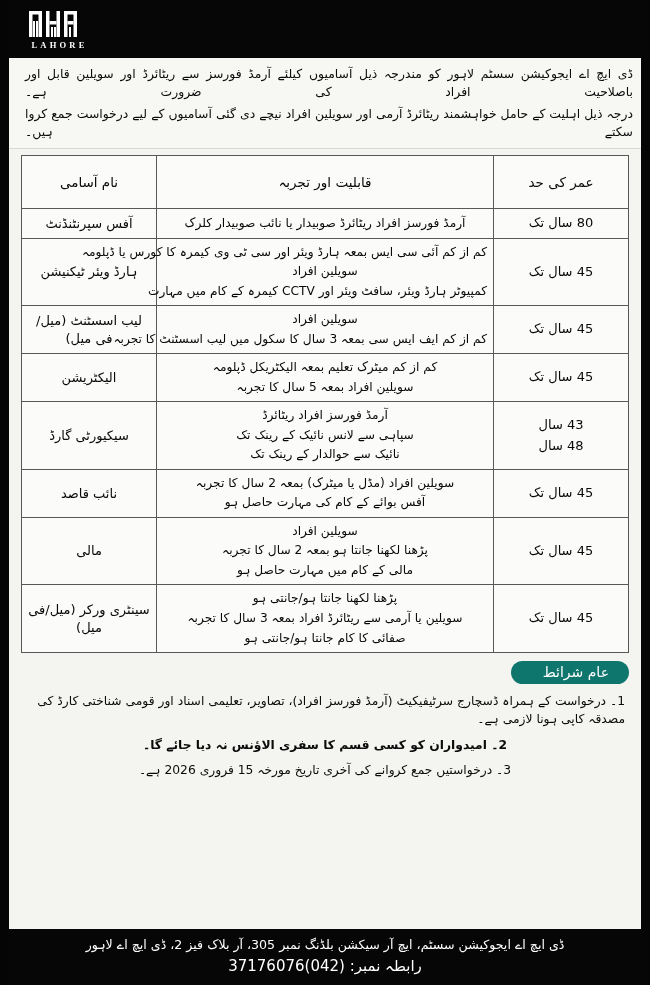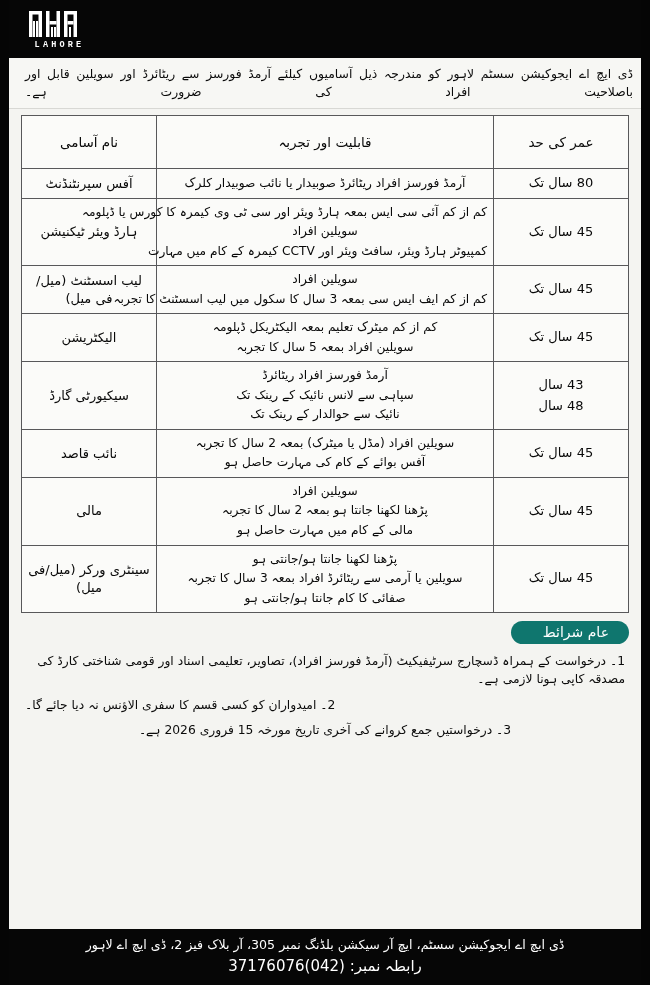--- a/index.html
+++ b/index.html
@@ -66,7 +66,7 @@
     font-size: 8.5px;
     letter-spacing: 3.2px;
     font-weight: 700;
-    font-family: Liberation Mono, monospace;
+    font-family: Liberation Serif, serif;
     direction: ltr;
     padding-left: 3px;
   }

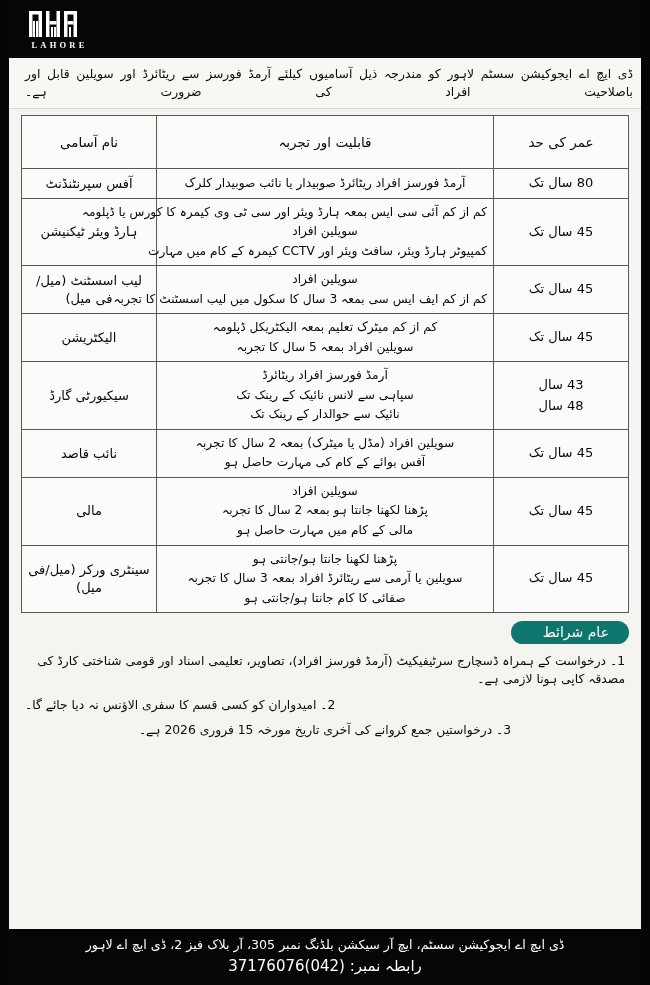--- a/index.html
+++ b/index.html
@@ -221,6 +221,7 @@
 
   <div class="intro">
     <p>ڈی ایچ اے ایجوکیشن سسٹم لاہور کو مندرجہ ذیل آسامیوں کیلئے آرمڈ فورسز سے ریٹائرڈ اور سویلین قابل اور باصلاحیت افراد کی ضرورت ہے۔</p>
+    <p>درجہ ذیل اہلیت کے حامل خواہشمند ریٹائرڈ آرمی اور سویلین افراد نیچے دی گئی آسامیوں کے لیے درخواست جمع کروا سکتے ہیں۔</p>
   </div>
 
   <div class="table-wrap">

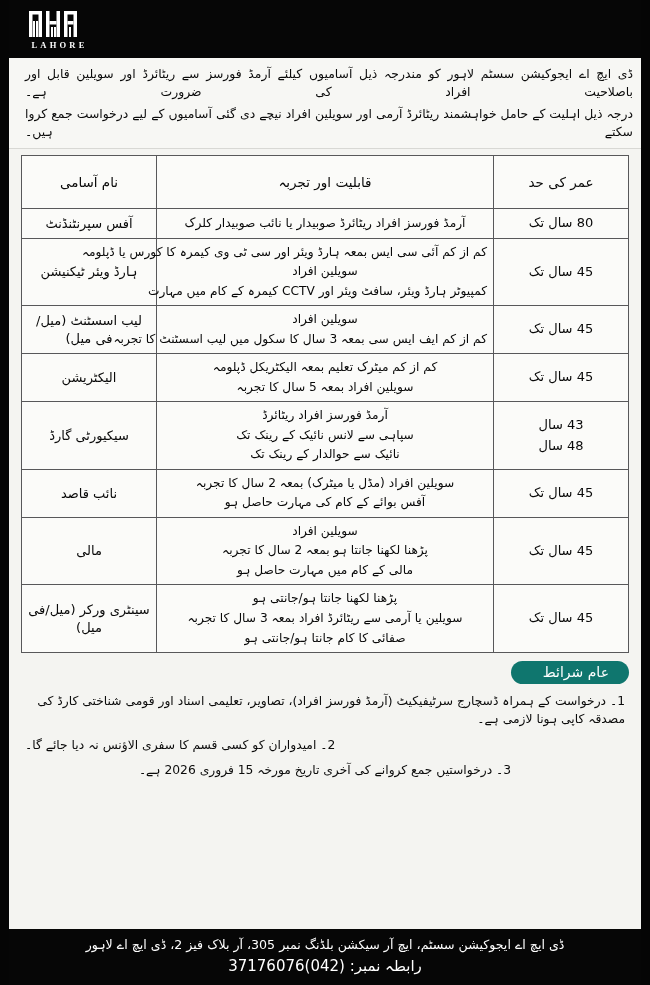--- a/index.html
+++ b/index.html
@@ -159,7 +159,7 @@
     margin-bottom: 7px;
     text-align: right;
   }
-  .cond-list .cond-item:nth-child(2) { text-align: left; }
+  .cond-list .cond-item:nth-child(2) { text-align: center; font-weight: bold; }
   .cond-list .cond-item:nth-child(3) { text-align: center; }
 
   

